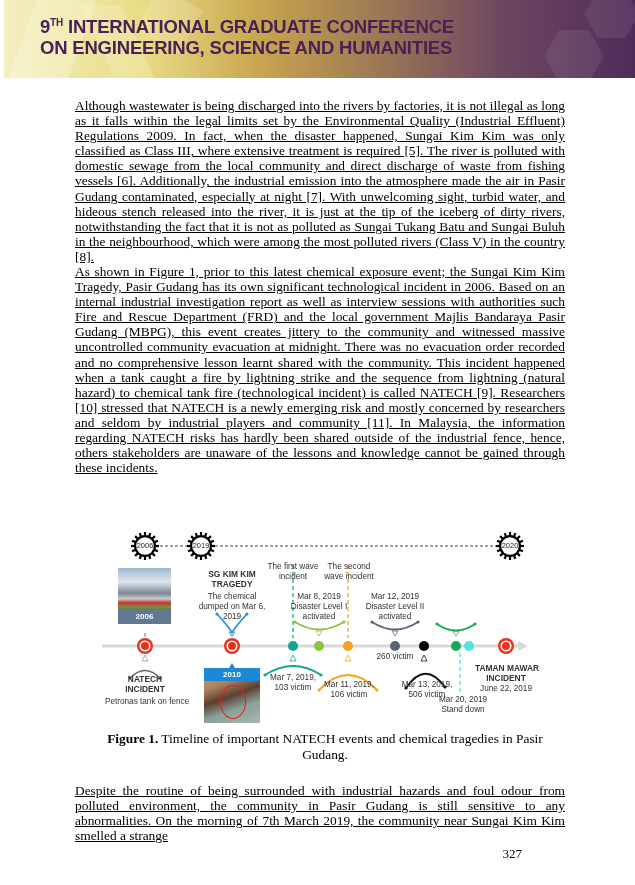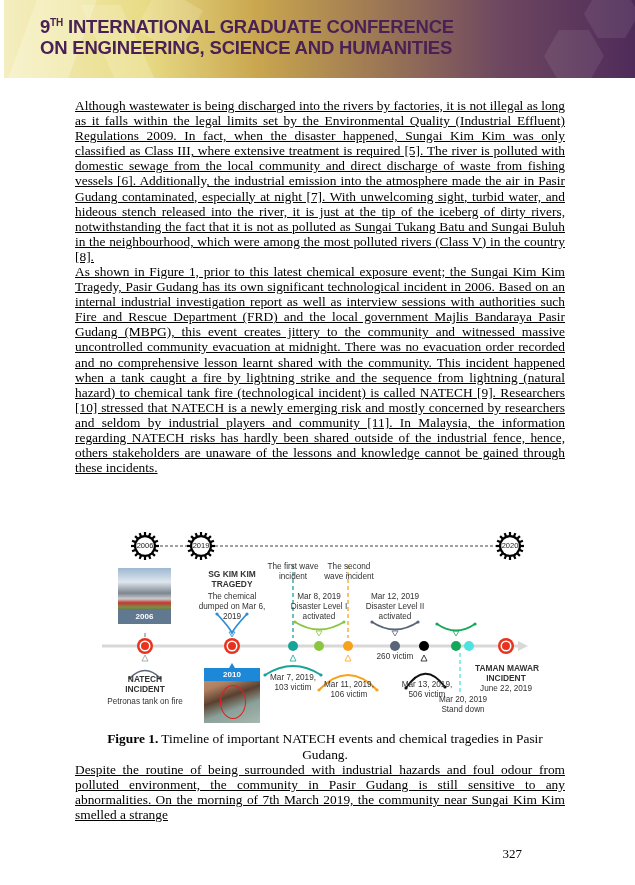--- a/index.html
+++ b/index.html
@@ -250,7 +250,7 @@
     <div>NATECH</div>
       <div>INCIDENT</div>
   </div>
-  <div class="flabel" style="left:15px;top:172px;width:80px">Petronas tank on fire</div>
+  <div class="flabel" style="left:15px;top:172px;width:80px">Petronas tank on fence</div>
 
   <div class="flabel bold" style="left:385px;top:138px;width:62px">
     <div>TAMAN MAWAR</div>

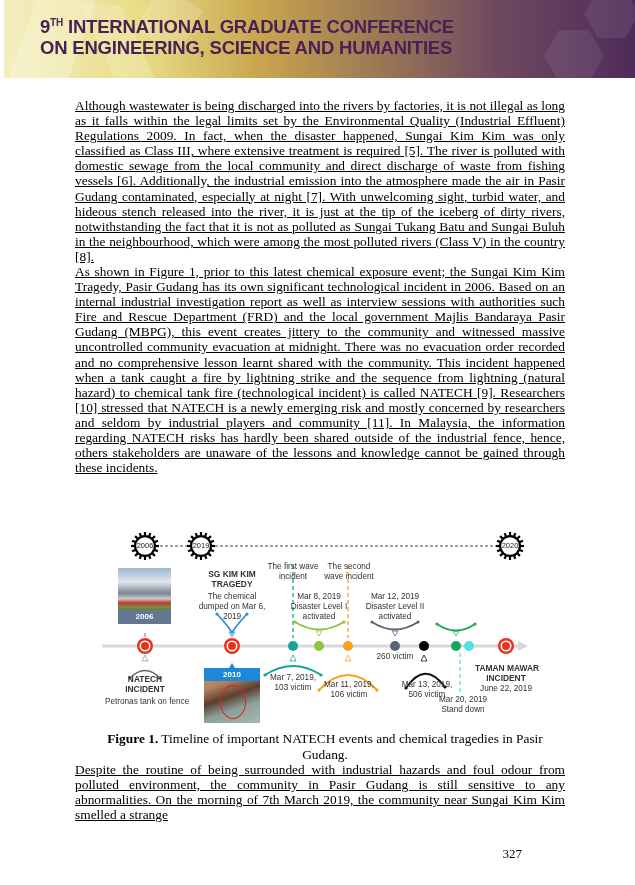--- a/index.html
+++ b/index.html
@@ -263,7 +263,7 @@
   <b>Figure 1.</b><span> Timeline of important NATECH events and chemical tragedies in Pasir Gudang.</span>
 </div>
 
-<p class="body-text" style="top:762px;margin:0">Despite the routine of being surrounded with industrial hazards and foul odour from polluted environment, the community in Pasir Gudang is still sensitive to any abnormalities. On the morning of 7th March 2019, the community near Sungai Kim Kim smelled a strange</p>
+<p class="body-text" style="top:783px;margin:0">Despite the routine of being surrounded with industrial hazards and foul odour from polluted environment, the community in Pasir Gudang is still sensitive to any abnormalities. On the morning of 7th March 2019, the community near Sungai Kim Kim smelled a strange</p>
 
 <div class="page-num">327</div>
 

